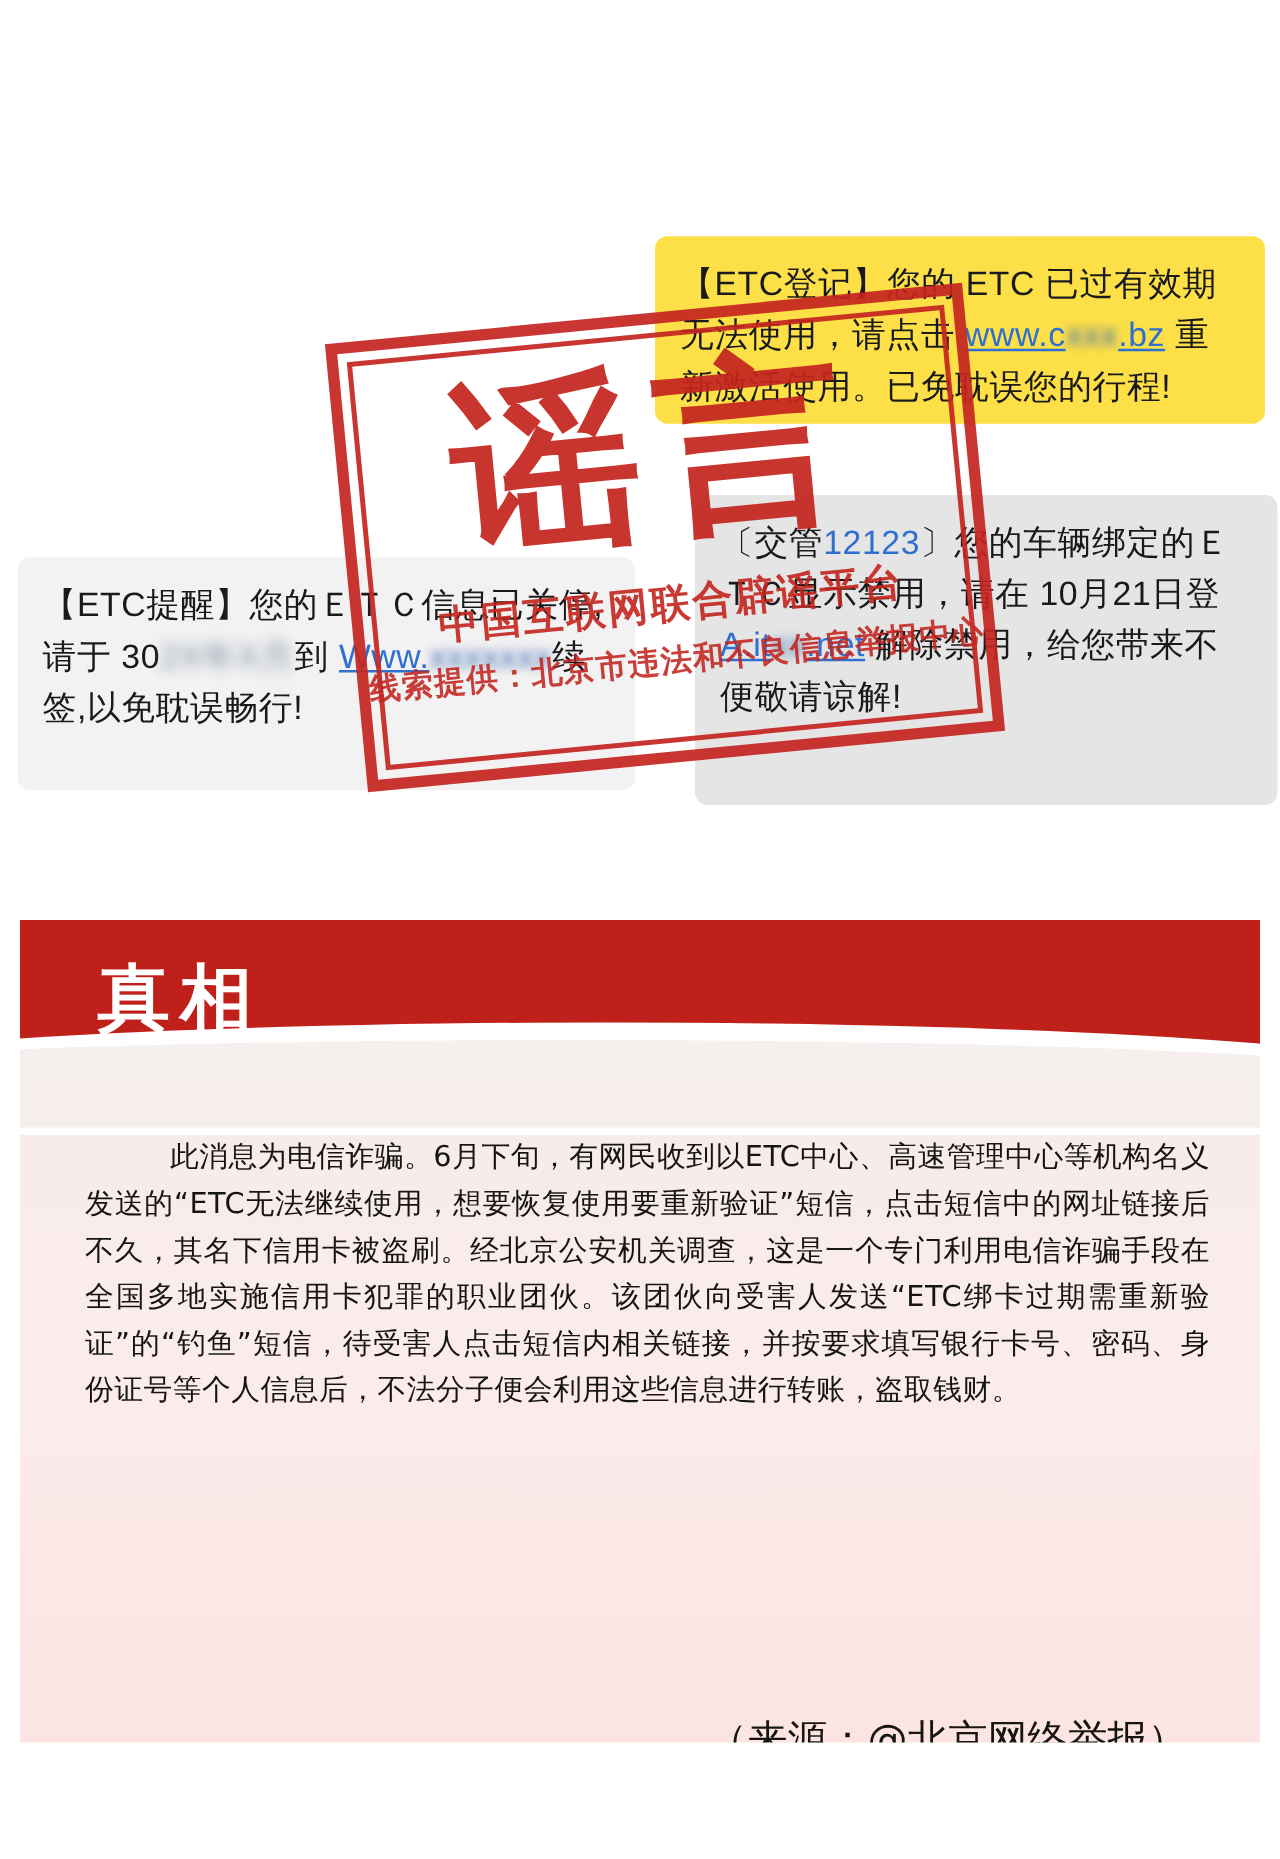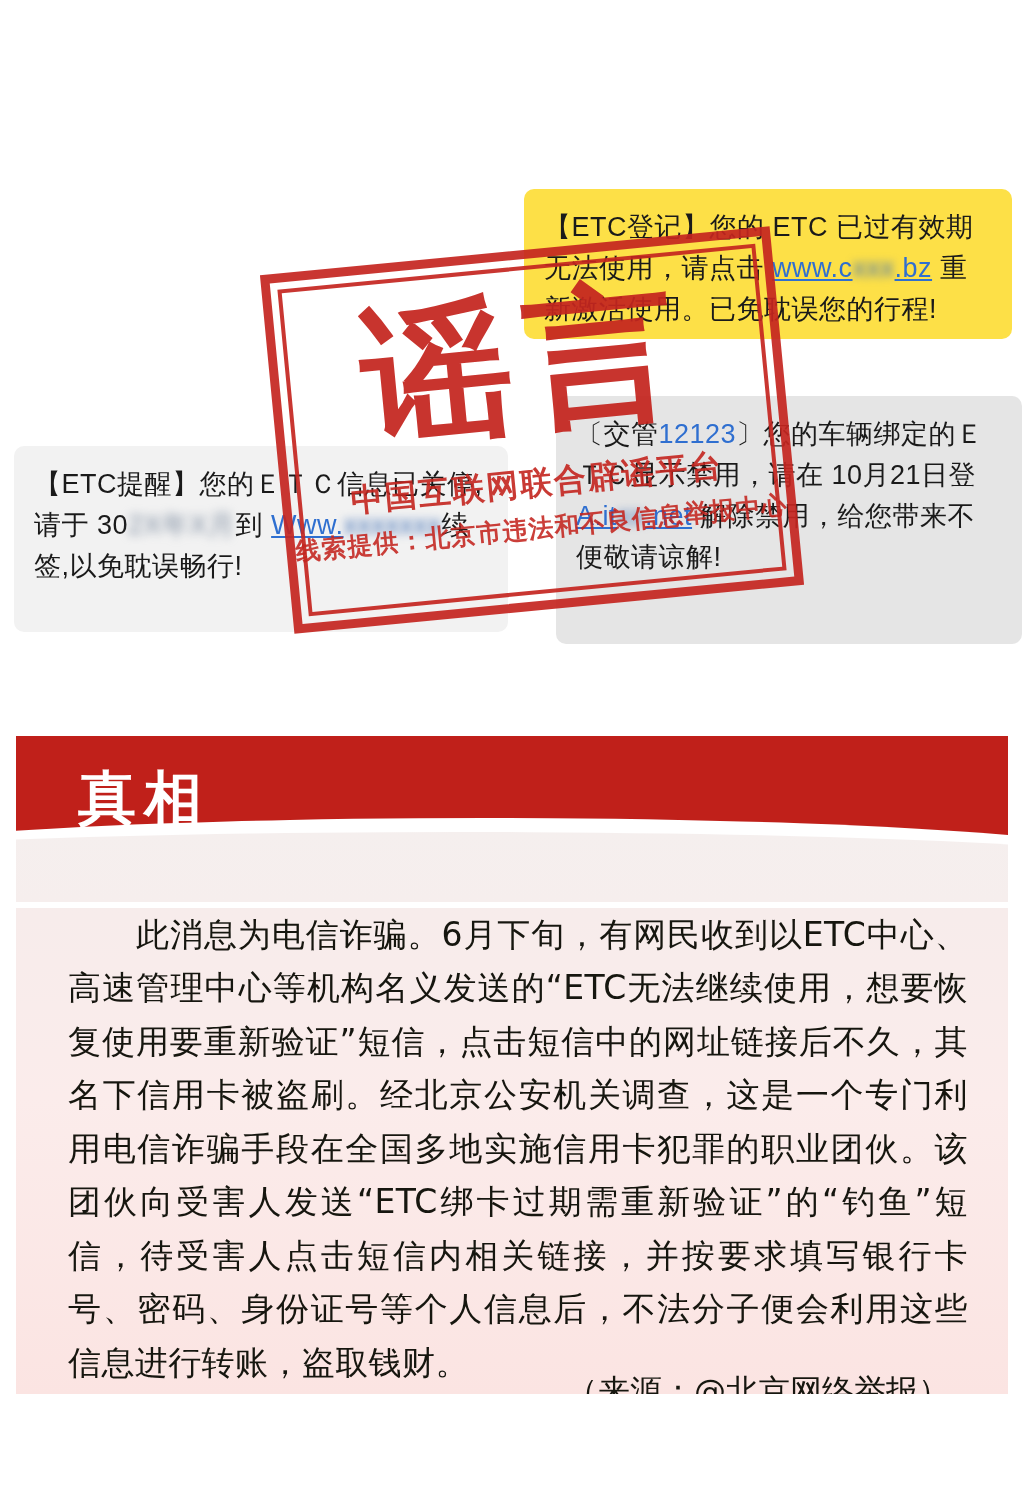--- a/index.html
+++ b/index.html
@@ -210,7 +210,7 @@
     left: 52px;
     top: 172px;
     width: 900px;
-    font-size: 33px;
+    font-size: 23px;
     line-height: 1.62;
     color: #16160f;
     text-align: justify;

